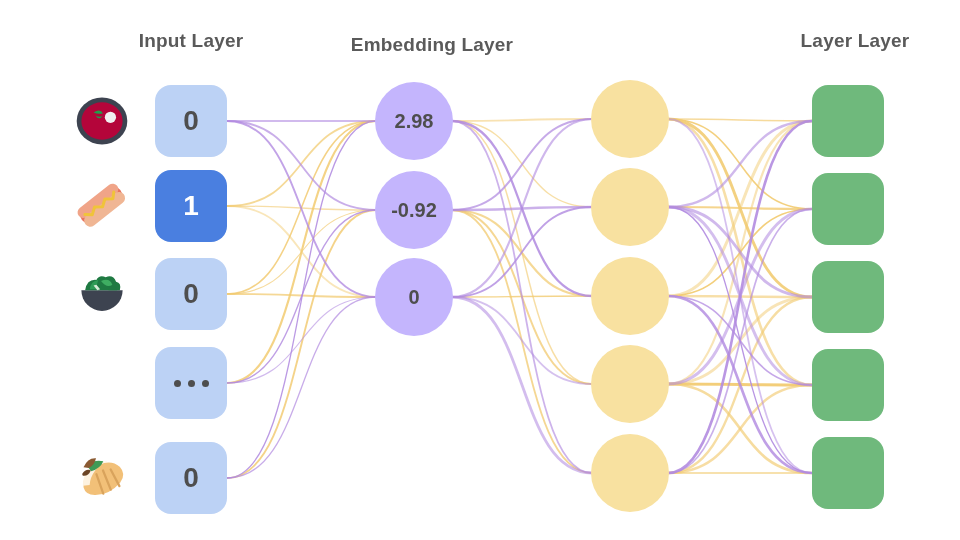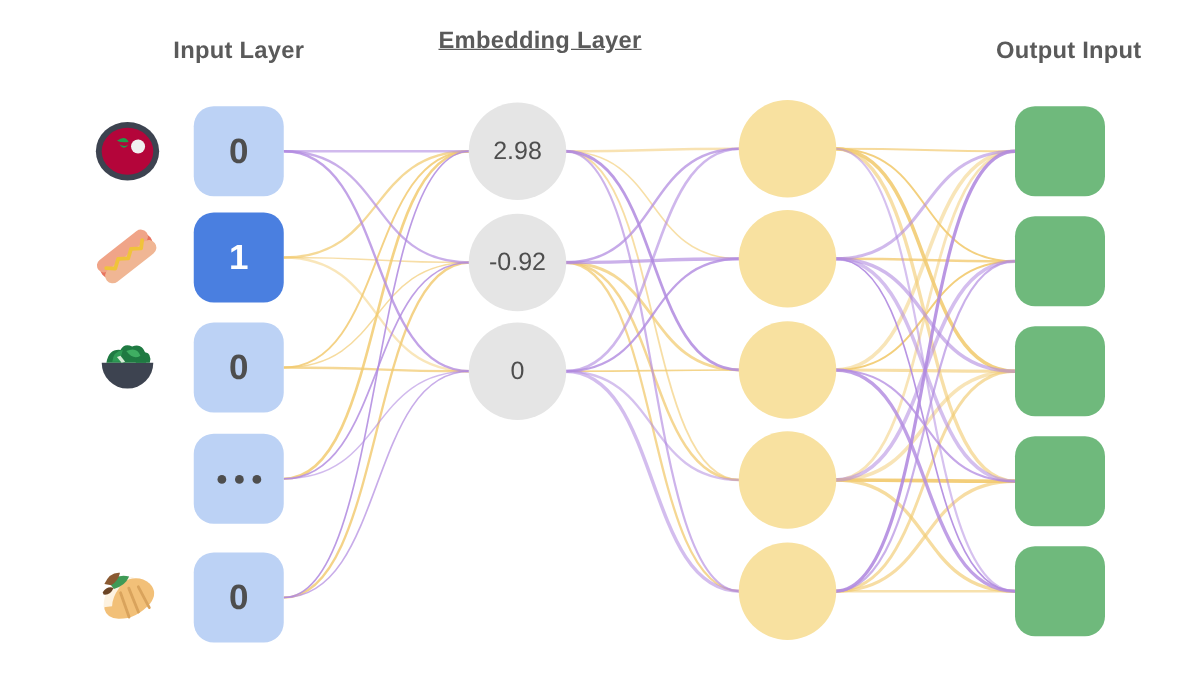--- a/index.html
+++ b/index.html
@@ -163,7 +163,7 @@
 
   <div id="titles-container">
       <div class="layer-title" style="left: 191px; top: 30px;">Input Layer</div>
-      <div class="layer-title" style="left: 432px; top: 22px; text-decoration: underline;">Embedding Layer</div>
+      <div class="layer-title" style="left: 432px; top: 34px;">Embedding Layer</div>
       <div class="layer-title" style="left: 855px; top: 30px;">Output Input</div>
     </div>
   <div id="icons-container">

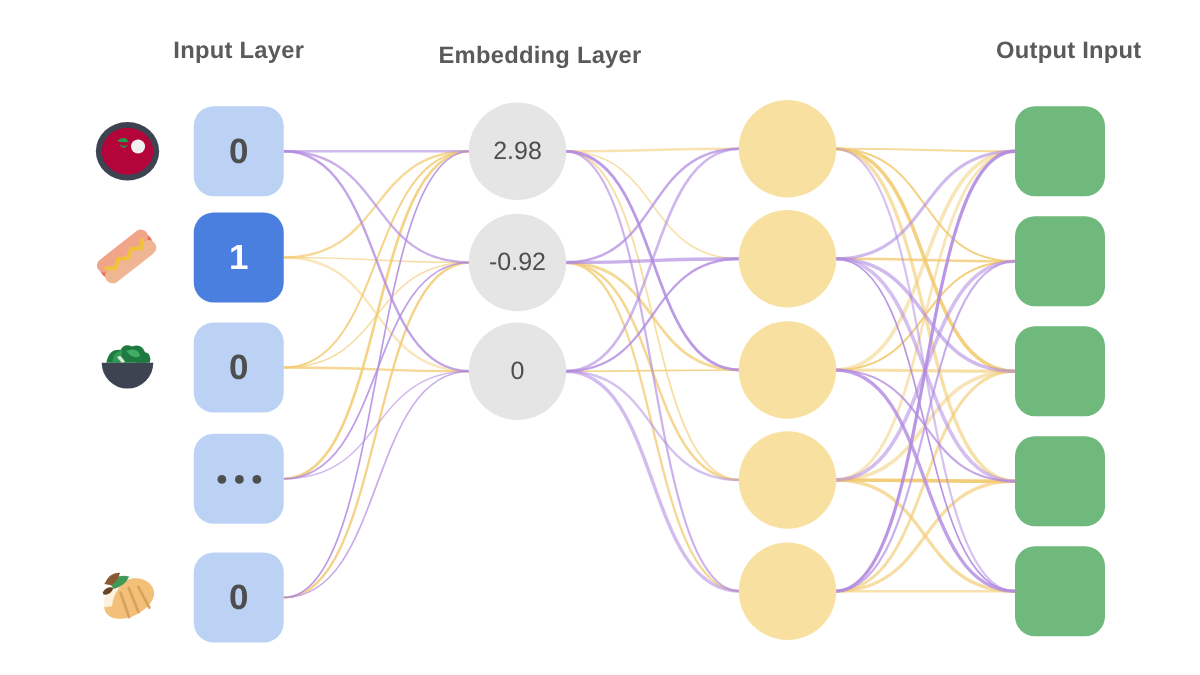--- a/index.html
+++ b/index.html
@@ -164,7 +164,7 @@
   <div id="titles-container">
       <div class="layer-title" style="left: 191px; top: 30px;">Input Layer</div>
       <div class="layer-title" style="left: 432px; top: 34px;">Embedding Layer</div>
-      <div class="layer-title" style="left: 855px; top: 30px;">Output Input</div>
+      <div class="layer-title" style="left: 855px; top: 30px;">Layer Layer</div>
     </div>
   <div id="icons-container">
       <div class="emoji-icon" style="left: 72px; top: 91px;">

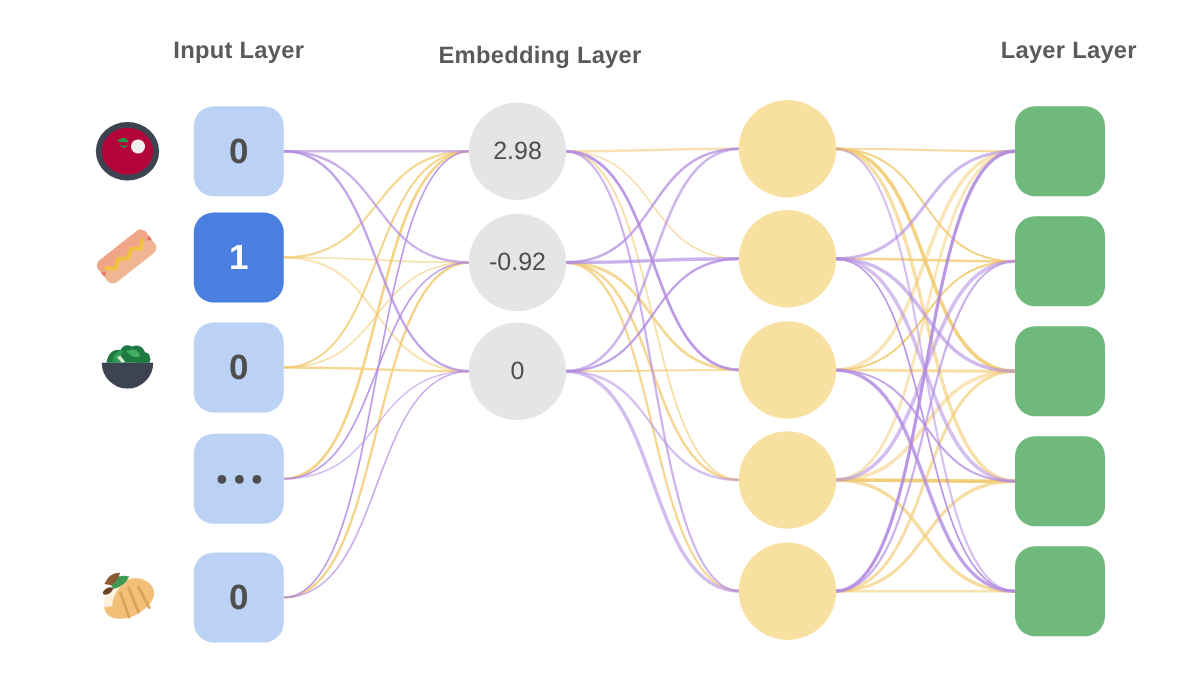--- a/index.html
+++ b/index.html
@@ -73,10 +73,10 @@
     width: 78px;
     height: 78px;
     border-radius: 50%;
-    background: #e5e5e5;
+    background: #c4b5fd;
     font-size: 20px;
     color: #4e4e4e;
-    font-weight: normal;
+    font-weight: bold;
   }
   .hidden-circle {
     width: 78px;

